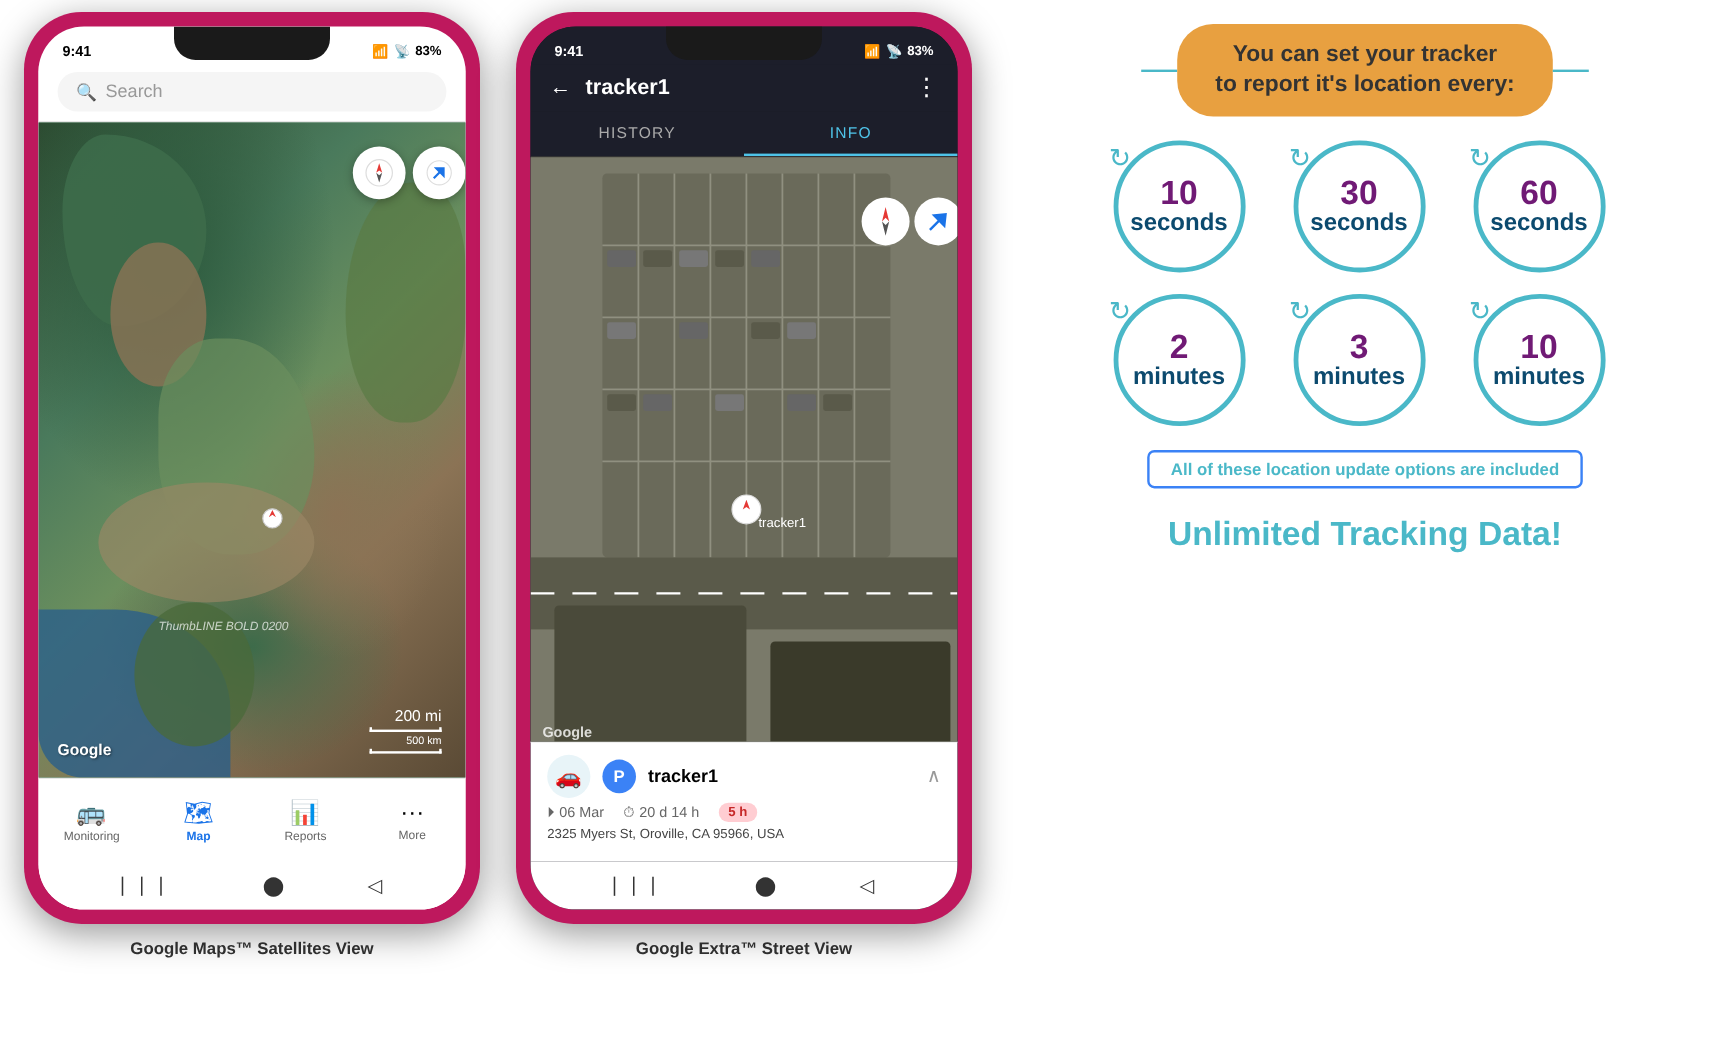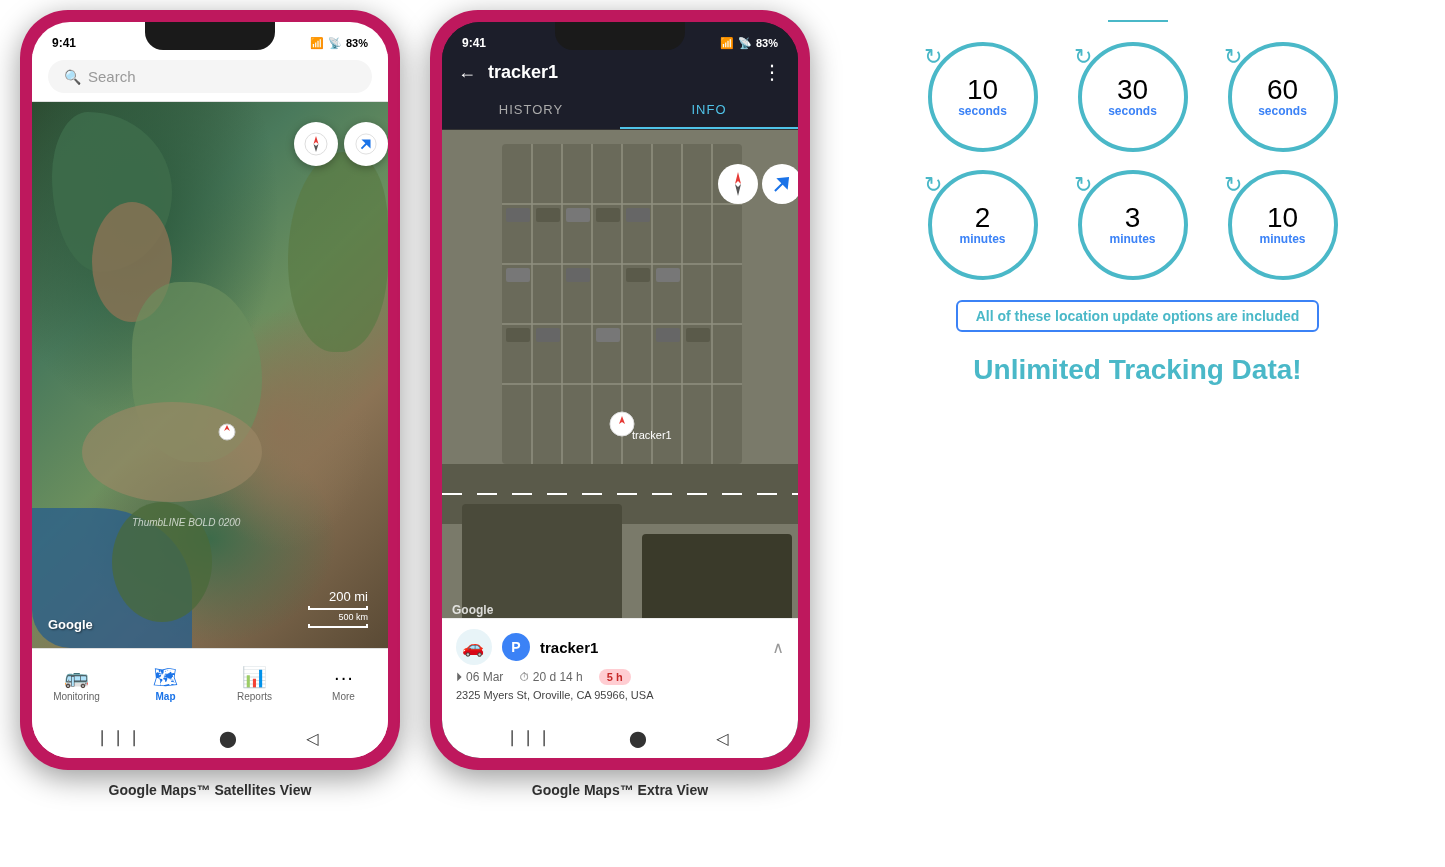--- a/index.html
+++ b/index.html
@@ -735,6 +735,10 @@
 
   <div style="position:relative;display:flex;align-items:center;gap:0;">
     <div style="flex:1;height:2px;background:#4ab8c8;width:30px;"></div>
+    <div class="headline-box">
+      <span class="headline-text" style="white-space:pre-line;">You can set your tracker
+to report it's location every:</span>
+    </div>
     <div style="flex:1;height:2px;background:#4ab8c8;width:30px;"></div>
   </div>
 

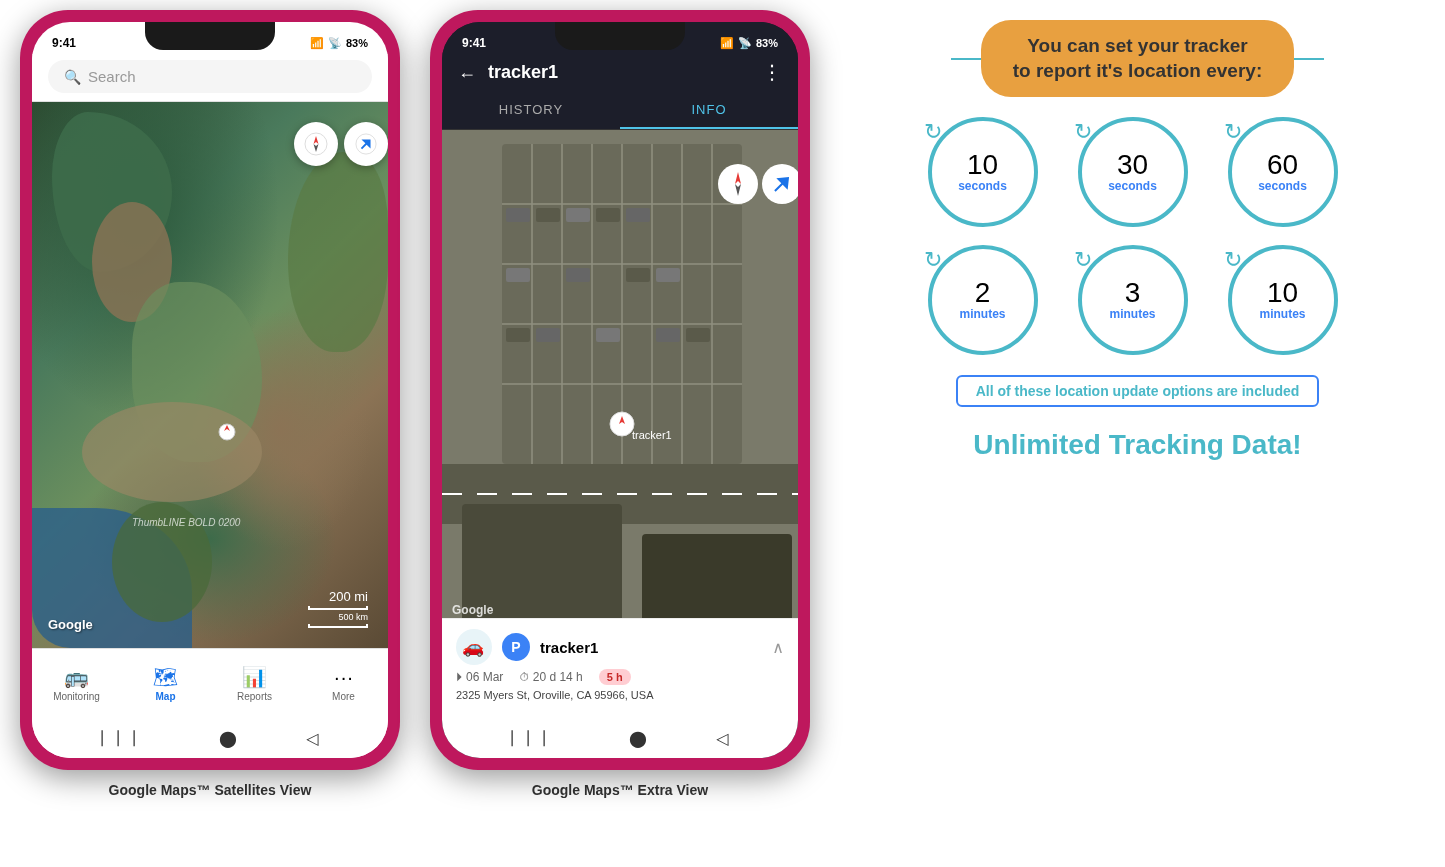--- a/index.html
+++ b/index.html
@@ -425,8 +425,8 @@
 
     .circle-number {
       font-size: 28px;
-      font-weight: normal;
-      color: #000000;
+      font-weight: bold;
+      color: #701a75;
       line-height: 1;
     }
 

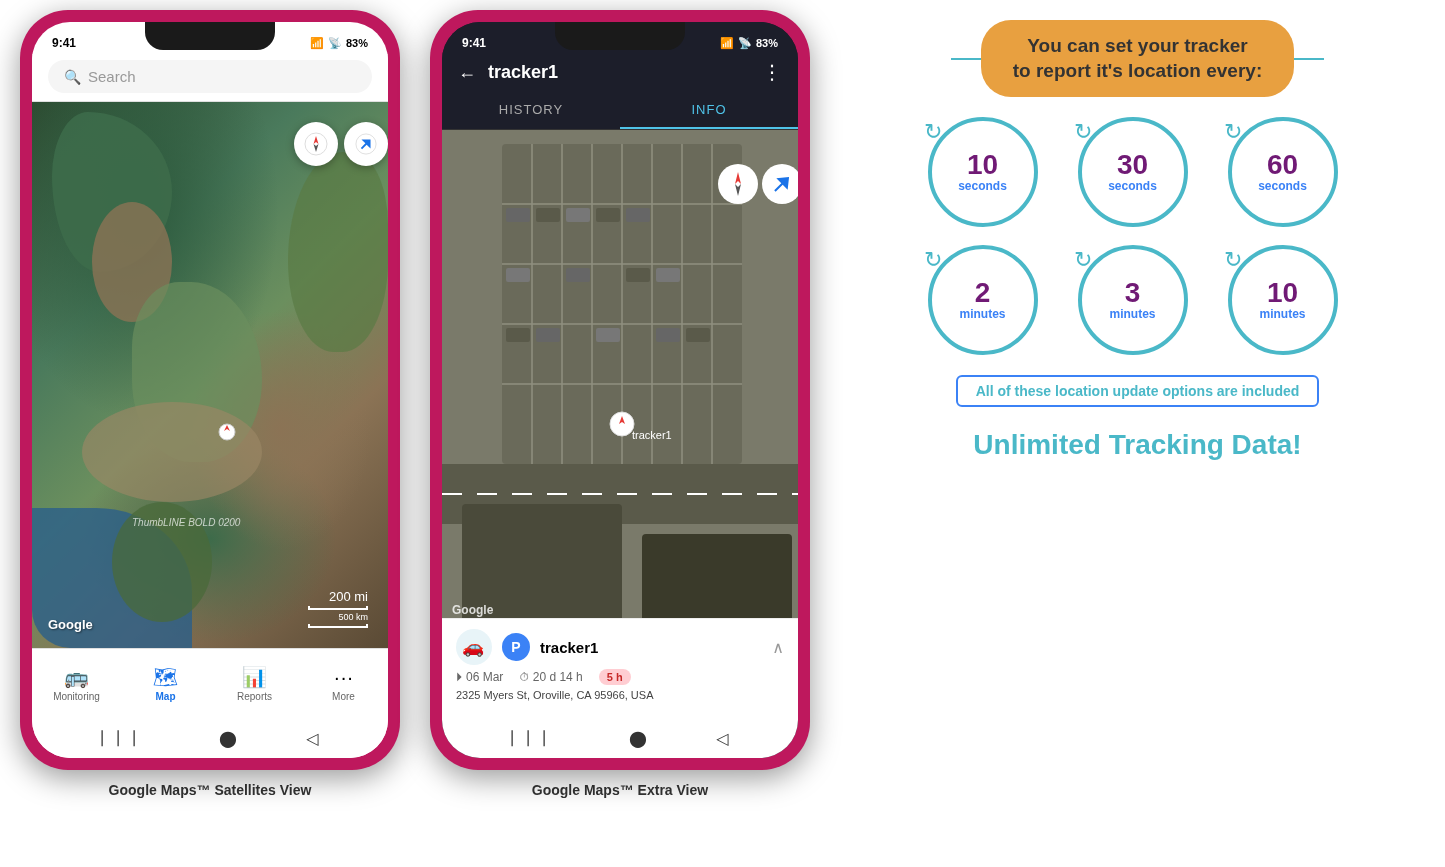--- a/index.html
+++ b/index.html
@@ -431,9 +431,9 @@
     }
 
     .circle-unit {
-      font-size: 12px;
-      font-weight: bold;
-      color: #3b82f6;
+      font-size: 20px;
+      font-weight: bold;
+      color: #0c4a6e;
     }
 
     

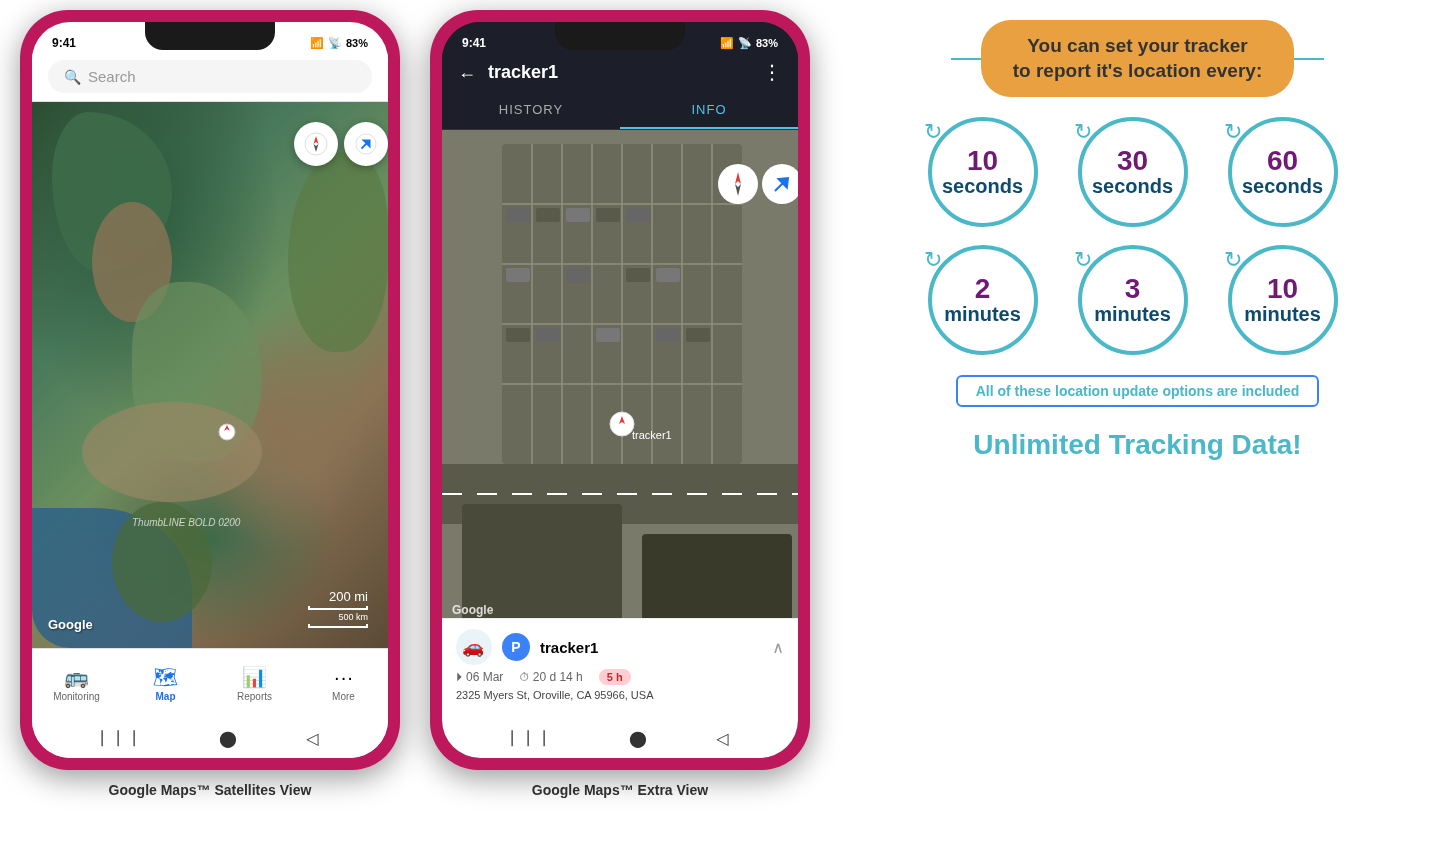--- a/index.html
+++ b/index.html
@@ -727,7 +727,7 @@
         </div>
       </div>
     </div>
-    <div class="phone-caption">Google Maps™ Extra View</div>
+    <div class="phone-caption">Google Extra™ Street View</div>
   </div>
 </div>
 

